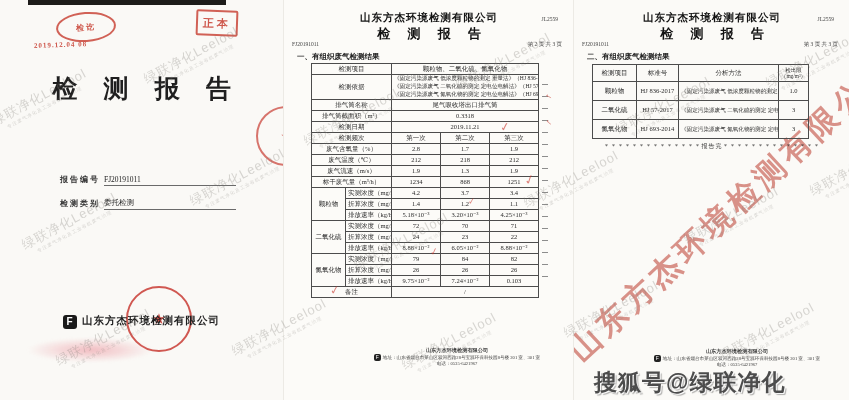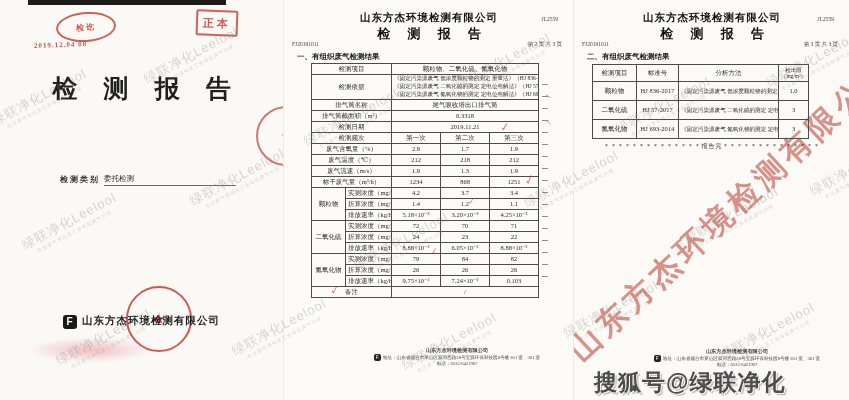--- a/index.html
+++ b/index.html
@@ -158,6 +158,10 @@
   </div>
 
   <div class="cover-fields">
+    <div class="field-row">
+      <span class="field-label">报告编号</span>
+      <span class="field-value">FJ20191011</span>
+    </div>
     <div class="field-row">
       <span class="field-label">检测类别</span>
       <span class="field-value">委托检测</span>

